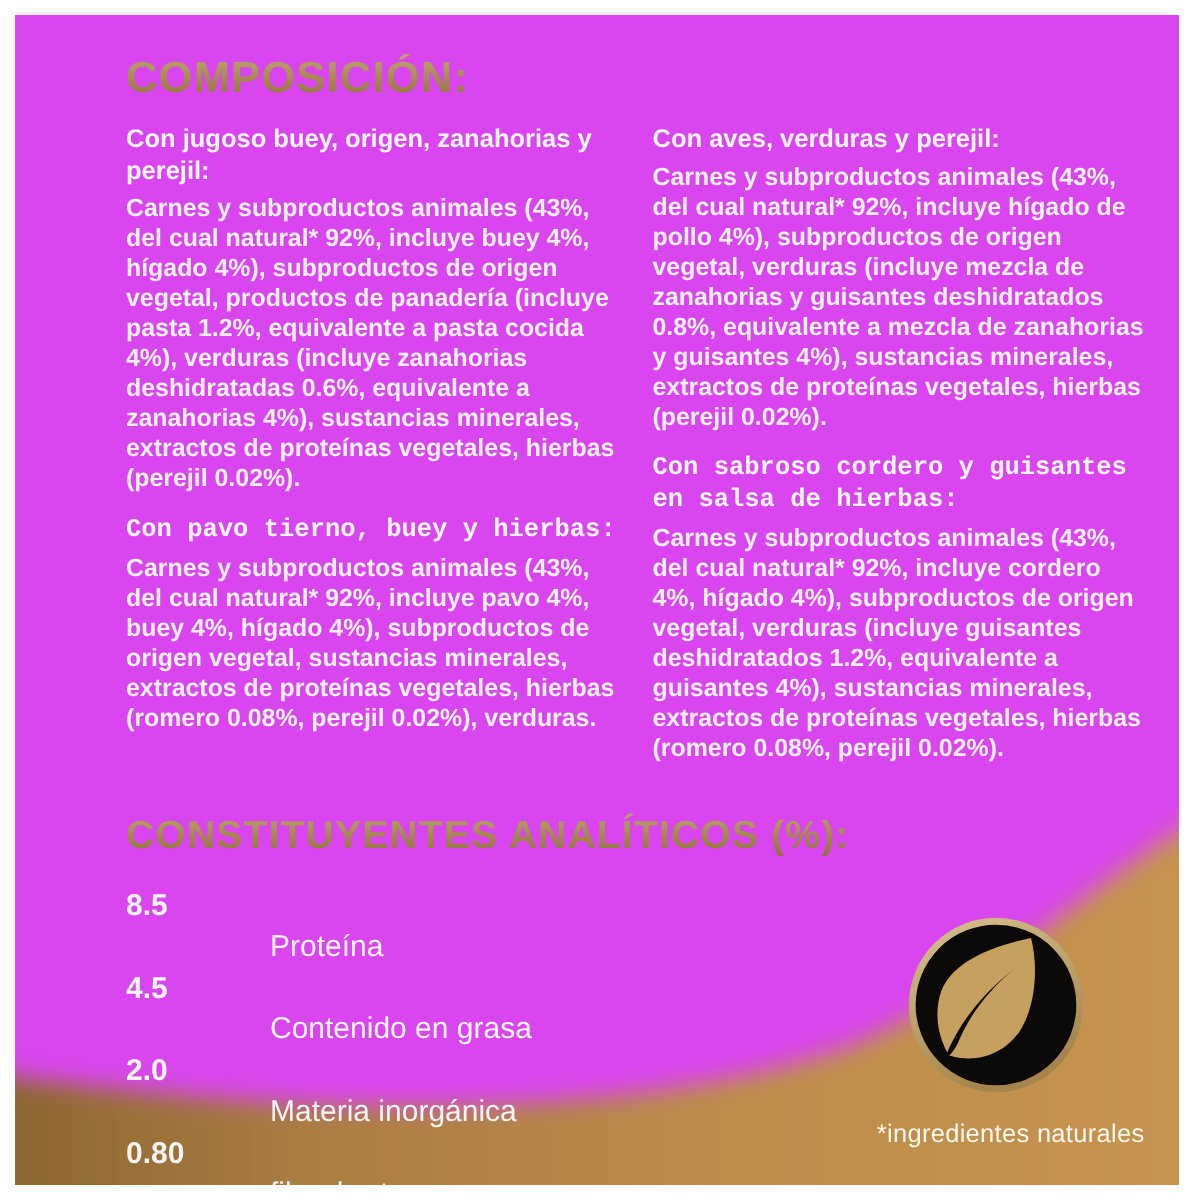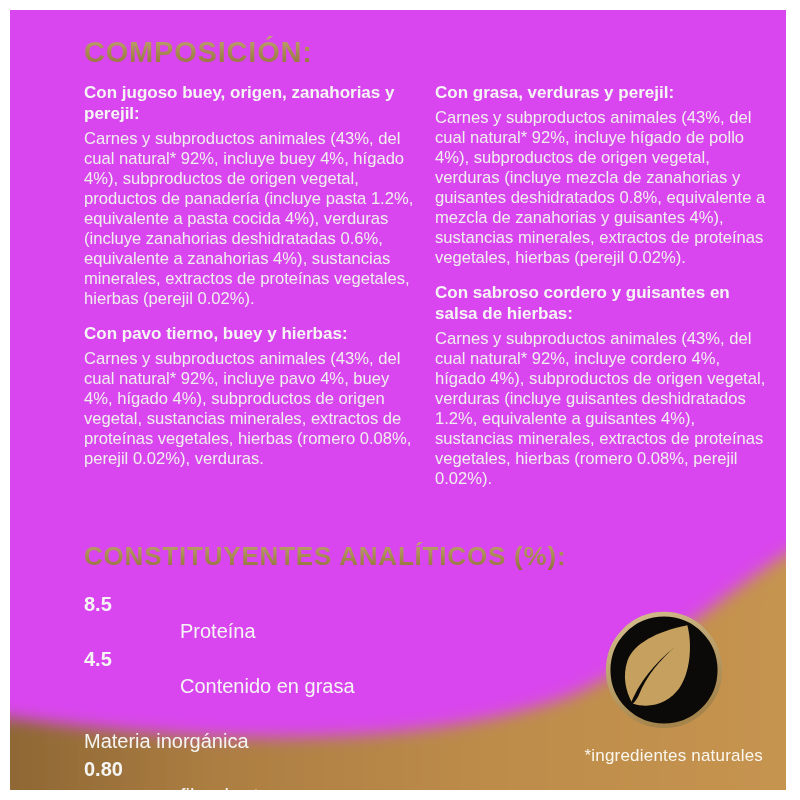--- a/index.html
+++ b/index.html
@@ -86,7 +86,7 @@
         </div>
         <div class="col">
           <section>
-            <h2>Con grasa, verduras y perejil:</h2>
+            <h2>Con aves, verduras y perejil:</h2>
             <p>Carnes y subproductos animales (43%, del cual natural* 92%, incluye hígado de pollo 4%), subproductos de origen vegetal, verduras (incluye mezcla de zanahorias y guisantes deshidratados 0.8%, equivalente a mezcla de zanahorias y guisantes 4%), sustancias minerales, extractos de proteínas vegetales, hierbas (perejil 0.02%).</p>
           </section>
           <section>

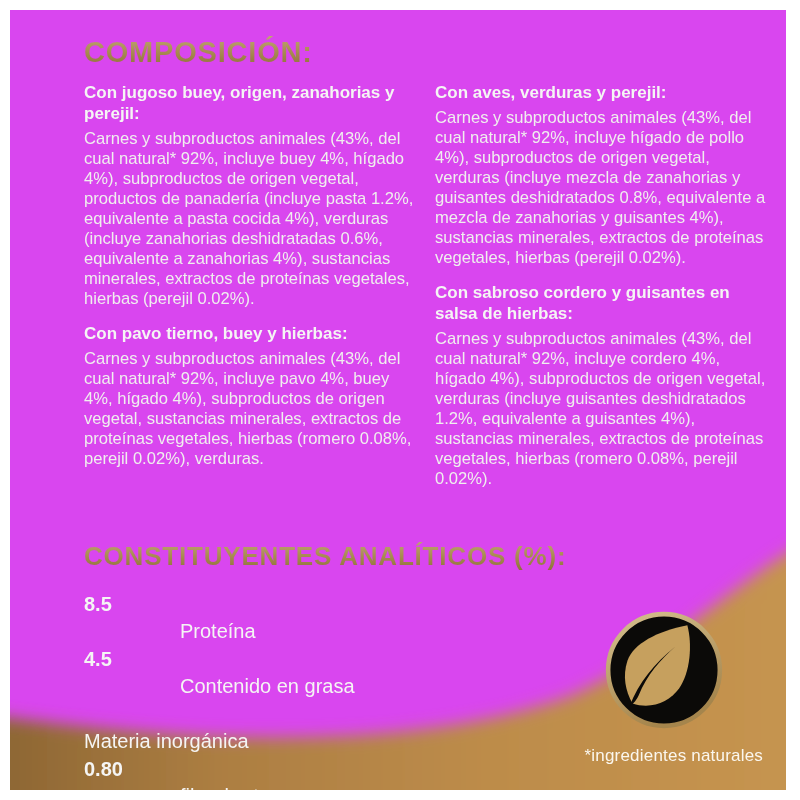--- a/index.html
+++ b/index.html
@@ -33,7 +33,7 @@
     margin:0 0 5px 0;font-size:17px;line-height:21px;font-weight:700;color:#f5f5f4;
   }
   .col p{
-    margin:0 0 12px 0;font-size:16.6px;line-height:20px;font-weight:400;color:#f0efee;
+    margin:0 0 12px 0;font-size:16.6px;line-height:20px;font-weight:700;color:#f0efee;
   }
   .col section + section h2{margin-top:14px;}
 

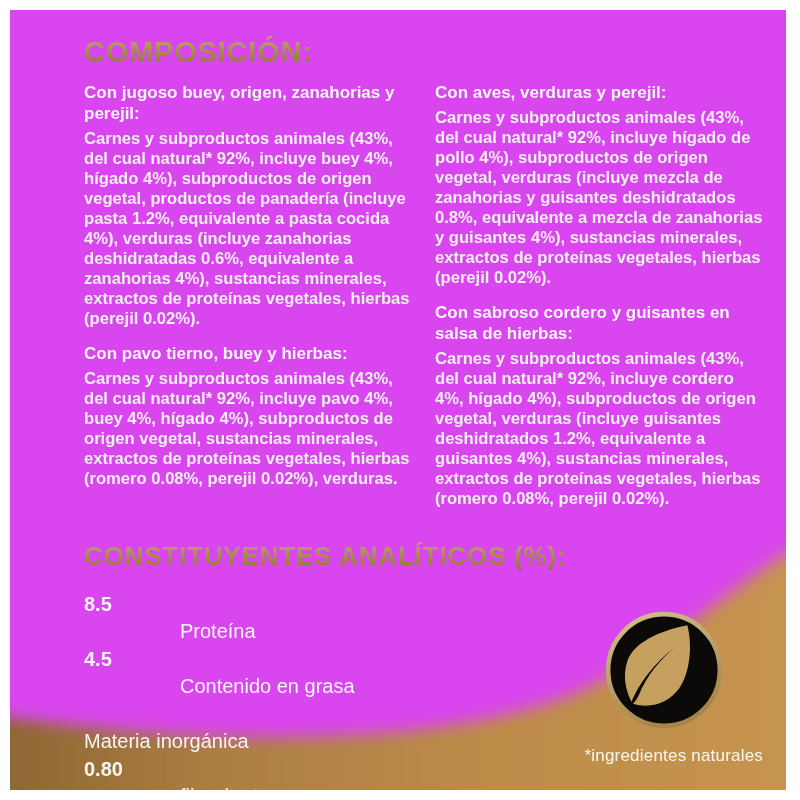--- a/index.html
+++ b/index.html
@@ -35,7 +35,7 @@
   .col p{
     margin:0 0 12px 0;font-size:16.6px;line-height:20px;font-weight:700;color:#f0efee;
   }
-  .col section + section h2{margin-top:14px;}
+  .col section + section h2{margin-top:14px;font-family:Liberation Mono, monospace;}
 
   .analytics-table{position:absolute;left:74px;top:580px;}
   .arow{display:flex;font-size:20px;line-height:28px;color:#f5f5f4;}

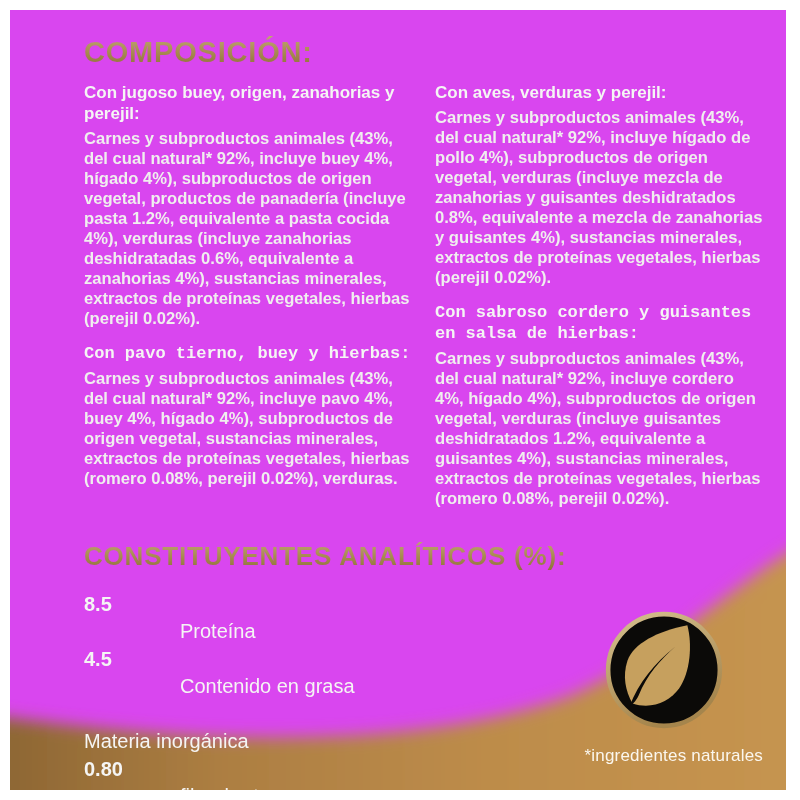--- a/index.html
+++ b/index.html
@@ -108,6 +108,7 @@
           <span class="lab">Contenido en grasa</span>
         </div>
         <div class="arow">
+          <span class="val">2.0</span>
           <span class="lab">Materia inorgánica</span>
         </div>
         <div class="arow">

